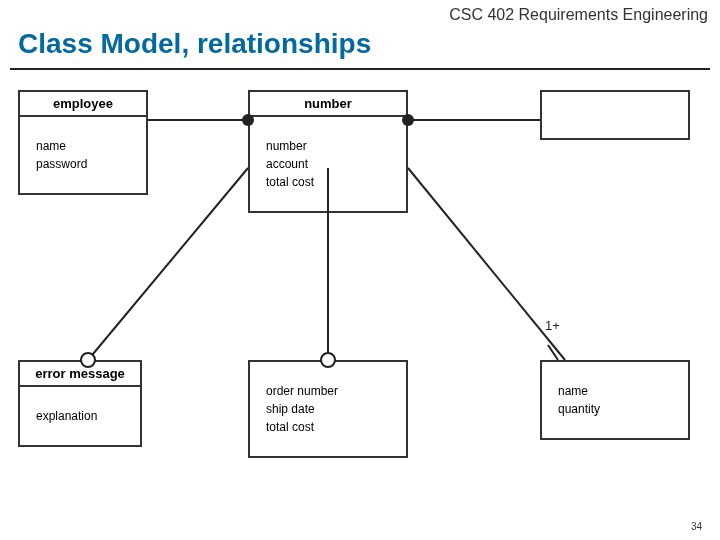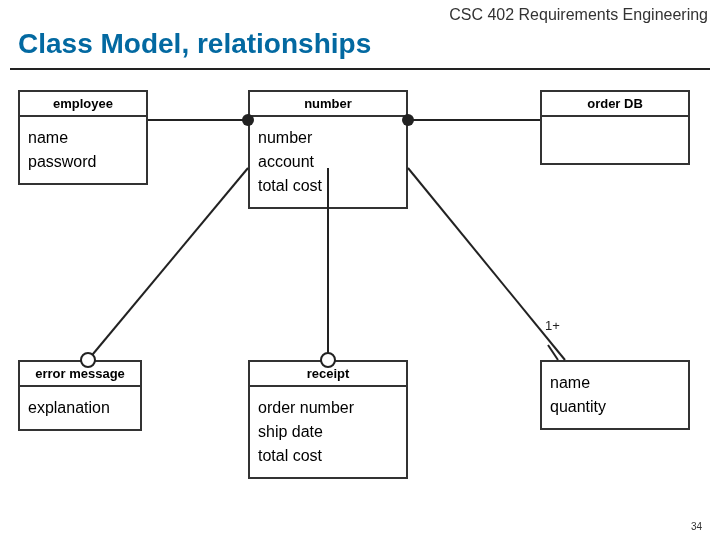--- a/index.html
+++ b/index.html
@@ -145,7 +145,6 @@
 </div>
 
 <div class="uml-box box-orderdb">
-  <div class="uml-box-header">order DB</div>
   <div class="uml-box-body" style="min-height:46px;"></div>
 </div>
 

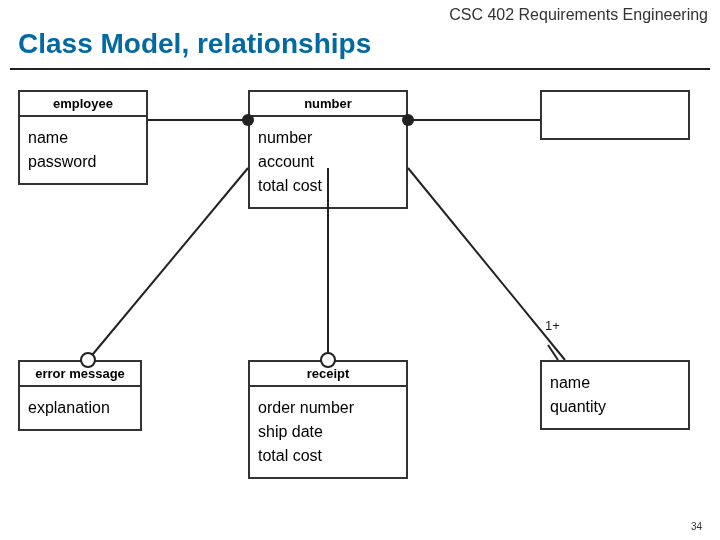--- a/index.html
+++ b/index.html
@@ -49,9 +49,10 @@
       text-align: center;
     }
     .uml-box-body {
-      padding: 9px 8px;
-      font-size: 16px;
+      padding: 20px 8px;
+      font-size: 12px;
       line-height: 1.5;
+      margin-left: 8px;
     }
 
     

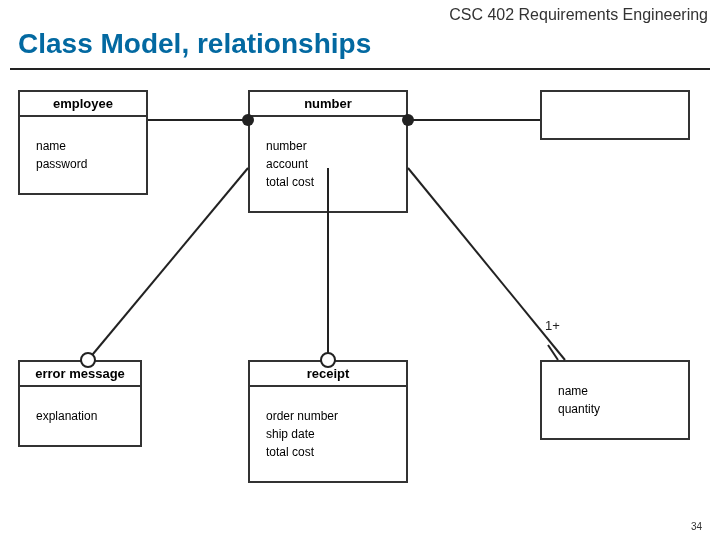--- a/index.html
+++ b/index.html
@@ -157,7 +157,6 @@
 </div>
 
 <div class="uml-box box-receipt">
-  <div class="uml-box-header">receipt</div>
   <div class="uml-box-body">
     <div>order number</div>
     <div>ship date</div>

